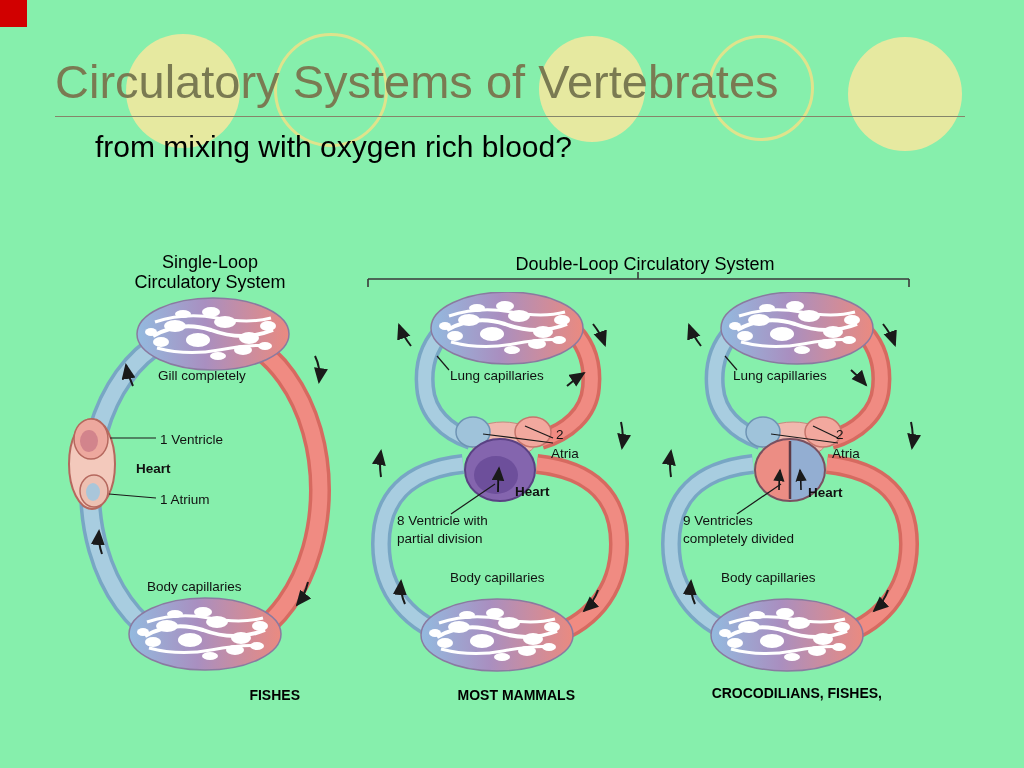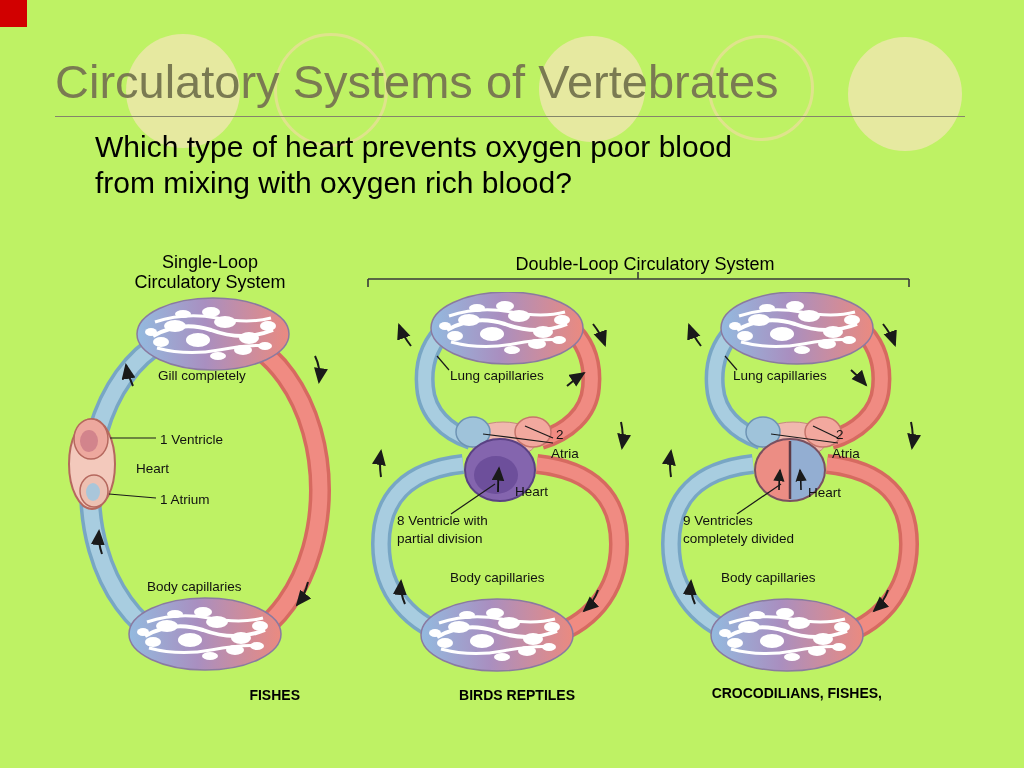--- a/index.html
+++ b/index.html
@@ -4,7 +4,7 @@
 <style>
   *{box-sizing:border-box;margin:0;padding:0}
   html,body{margin:0;background:#ffffff}
-  .slide{position:relative;width:1024px;height:768px;background:#bef264;overflow:hidden;
+  .slide{position:relative;width:1024px;height:768px;background:#86efac;overflow:hidden;
          font-family:"Liberation Sans",sans-serif;color:#000}
   .abs{position:absolute}
   .corner-square{left:0;top:0;width:27px;height:27px;background:#d10000;z-index:5}

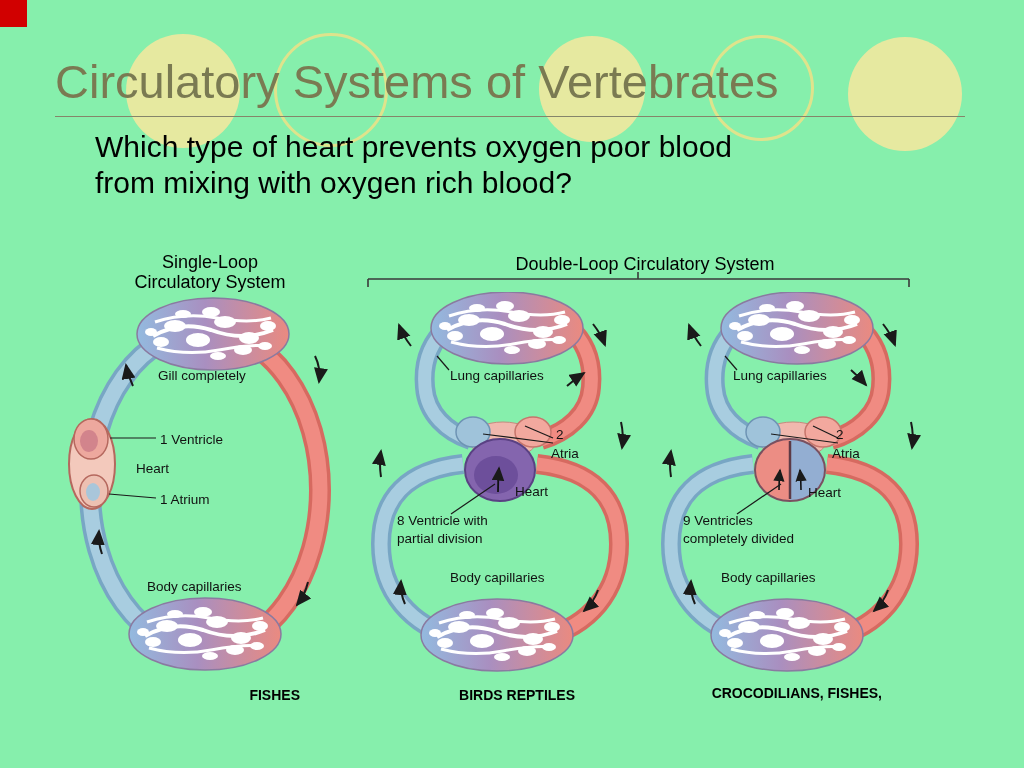--- a/index.html
+++ b/index.html
@@ -45,7 +45,6 @@
   <div class="abs rule"></div>
 
   <div class="abs question">
-    <div>Which type of heart prevents oxygen poor blood</div>
     <div>from mixing with oxygen rich blood?</div>
   </div>
 

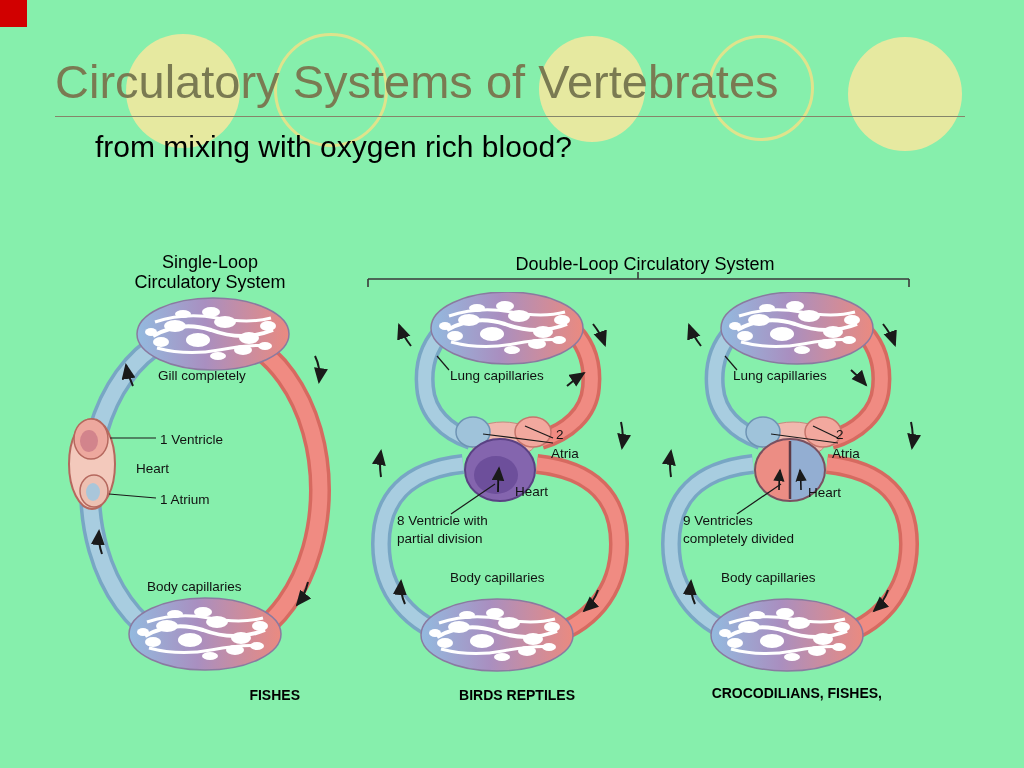--- a/index.html
+++ b/index.html
@@ -24,7 +24,7 @@
   .double-heading{left:425px;top:254px;width:440px}
   .bracket{left:366px;top:271px;z-index:2}
   .lbl{position:absolute;font-size:13.5px;color:#111;white-space:nowrap;z-index:4}
-  .lbl.b{font-weight:normal}
+  .lbl.b{font-weight:bold}
   .caption{position:absolute;font-weight:bold;font-size:14px;line-height:19px;text-align:right;z-index:4;color:#000}
   svg.diagram{position:absolute;z-index:1}
 </style>

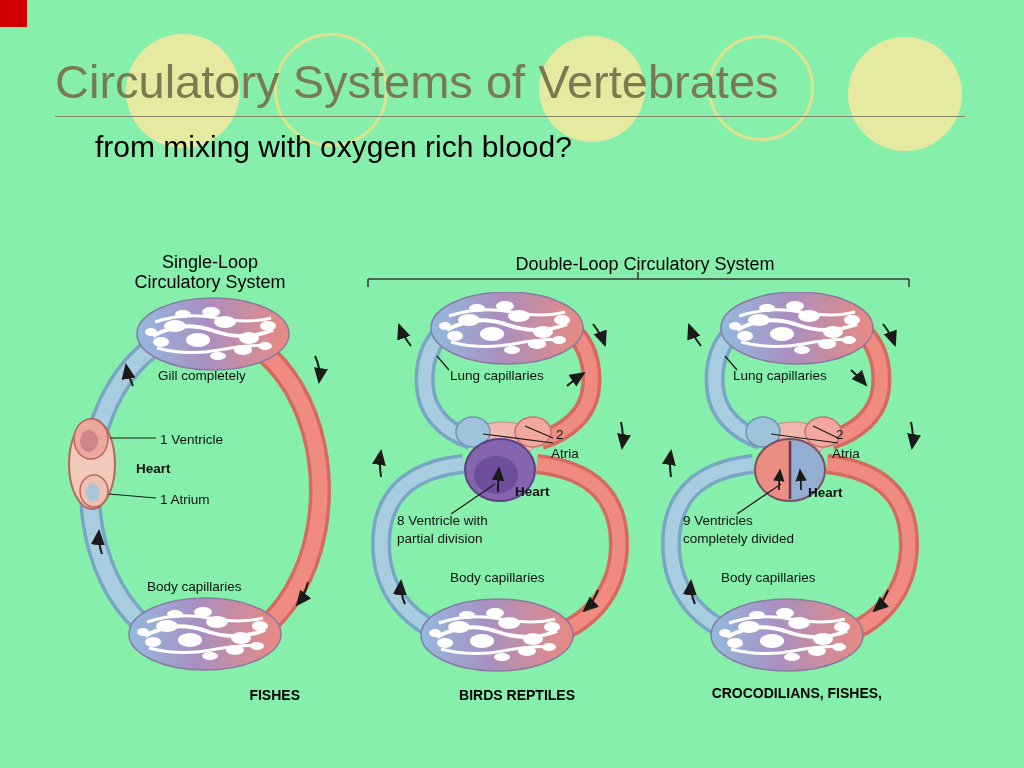--- a/index.html
+++ b/index.html
@@ -211,7 +211,7 @@
   <div class="lbl" style="left:397px;top:513px">8 Ventricle with</div>
   <div class="lbl" style="left:397px;top:531px">partial division</div>
   <div class="lbl" style="left:450px;top:570px">Body capillaries</div>
-  <div class="caption" style="left:405px;top:686px;width:170px">BIRDS REPTILES</div>
+  <div class="caption" style="left:405px;top:686px;width:170px">MOST MAMMALS</div>
 
   <div class="lbl" style="left:733px;top:368px">Lung capillaries</div>
   <div class="lbl" style="left:836px;top:427px">2</div>

